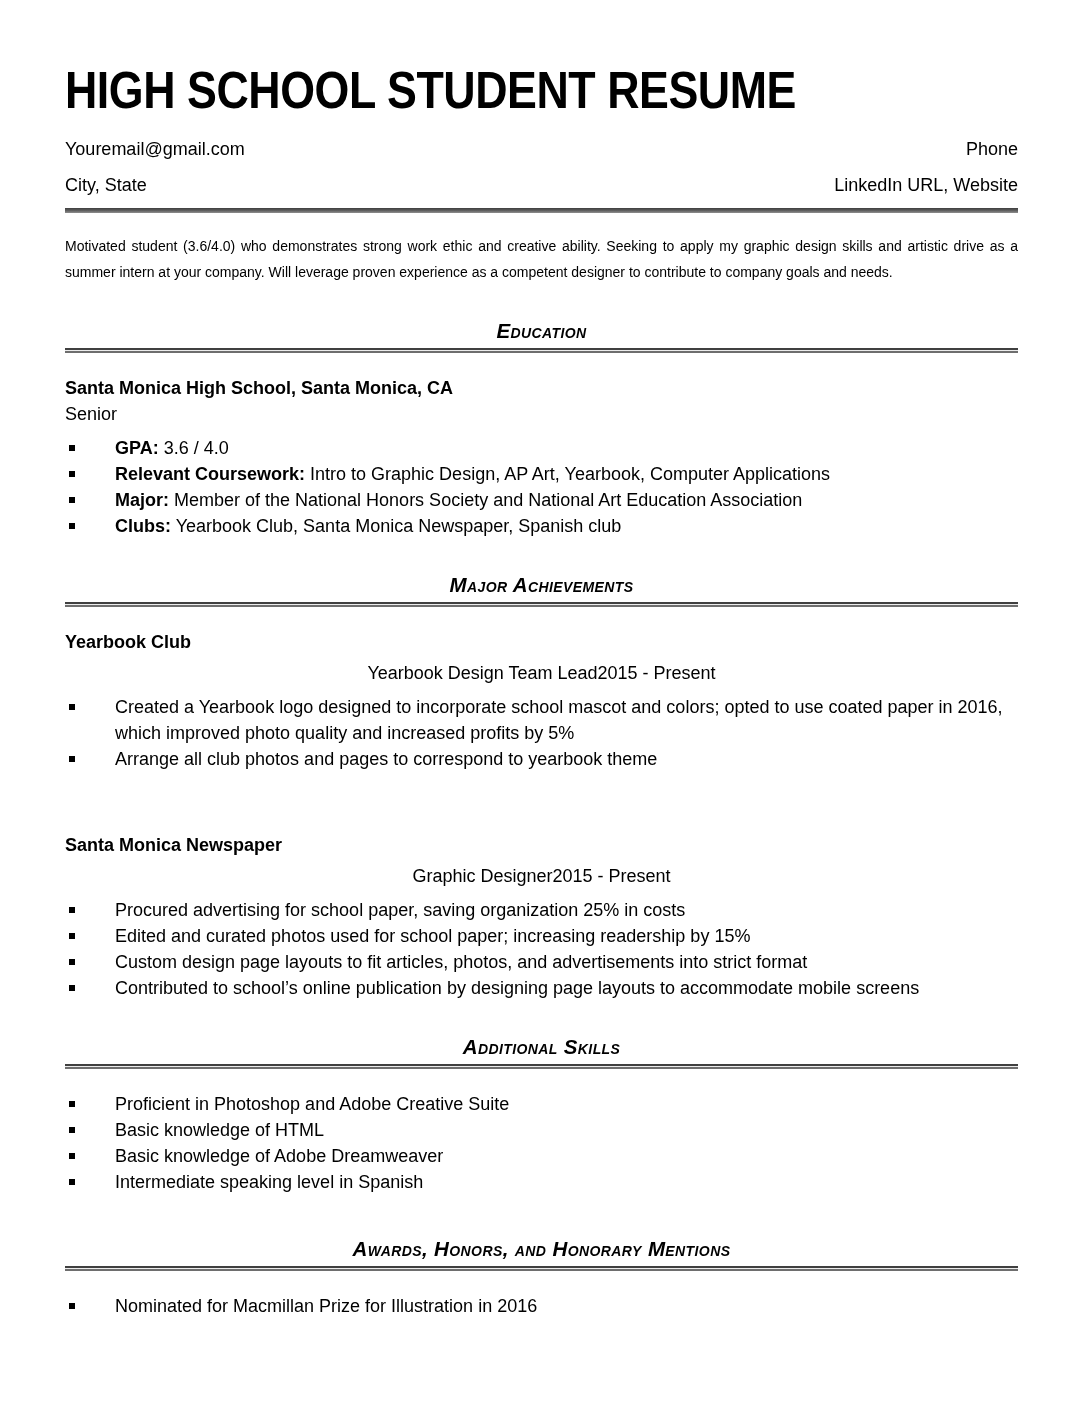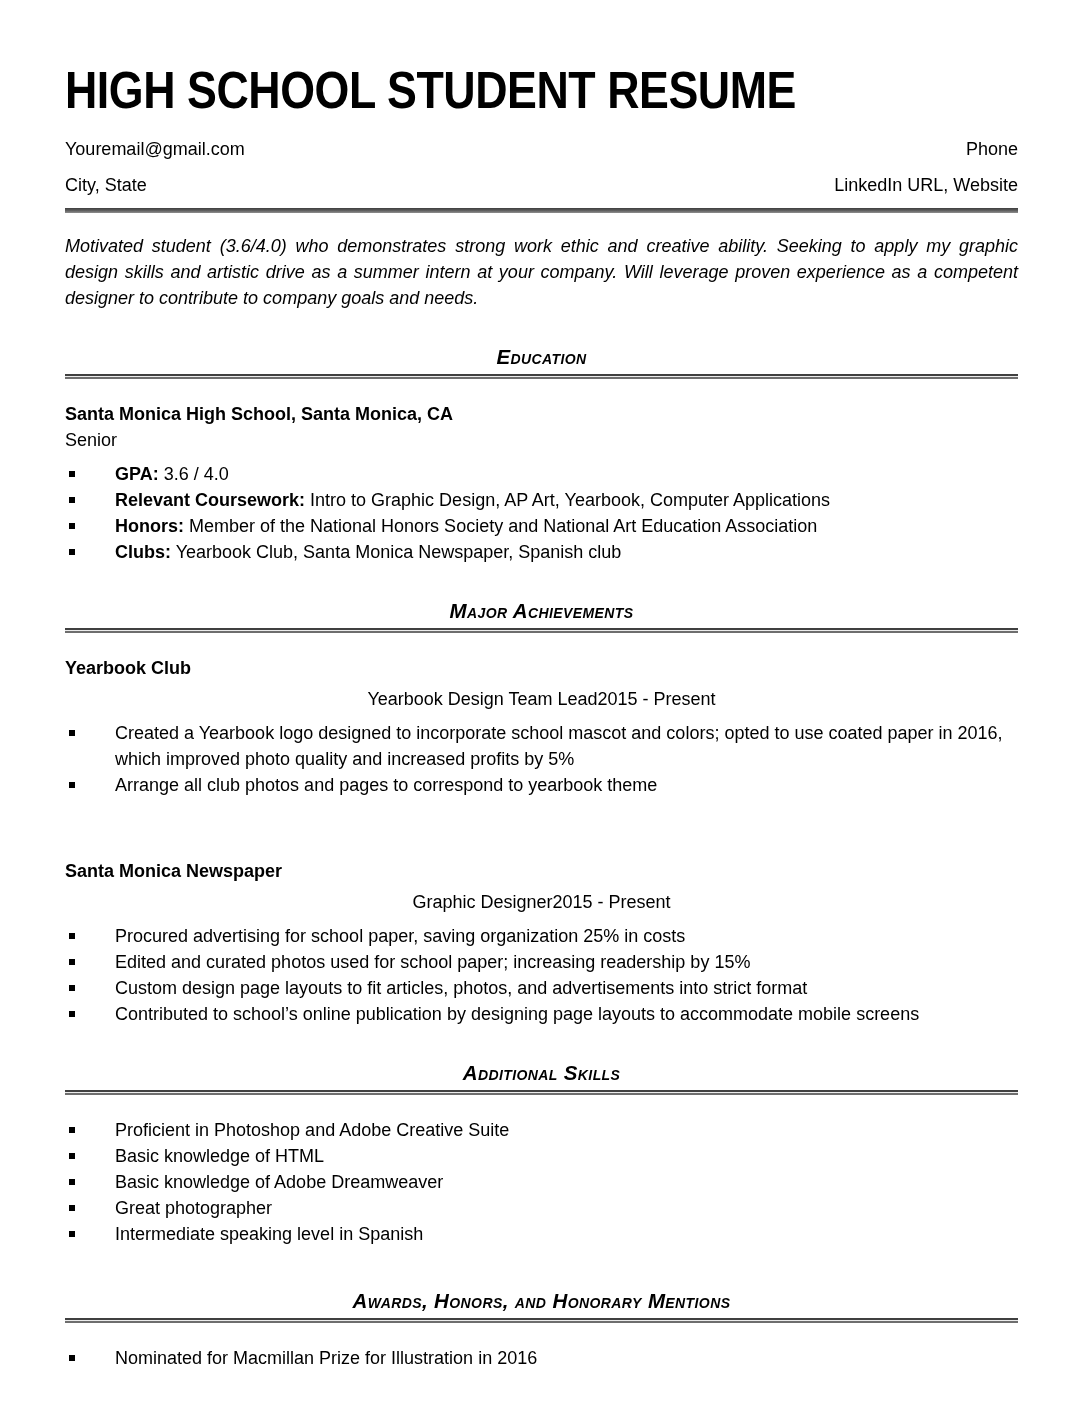--- a/index.html
+++ b/index.html
@@ -46,9 +46,8 @@
   
   p.objective {
     margin: 0 0 20px 0;
-    font-size: 18px; line-height: 26px;
+    font-size: 14px; line-height: 26px;
     text-align: justify;
-    font-style: italic;
   }
 
   

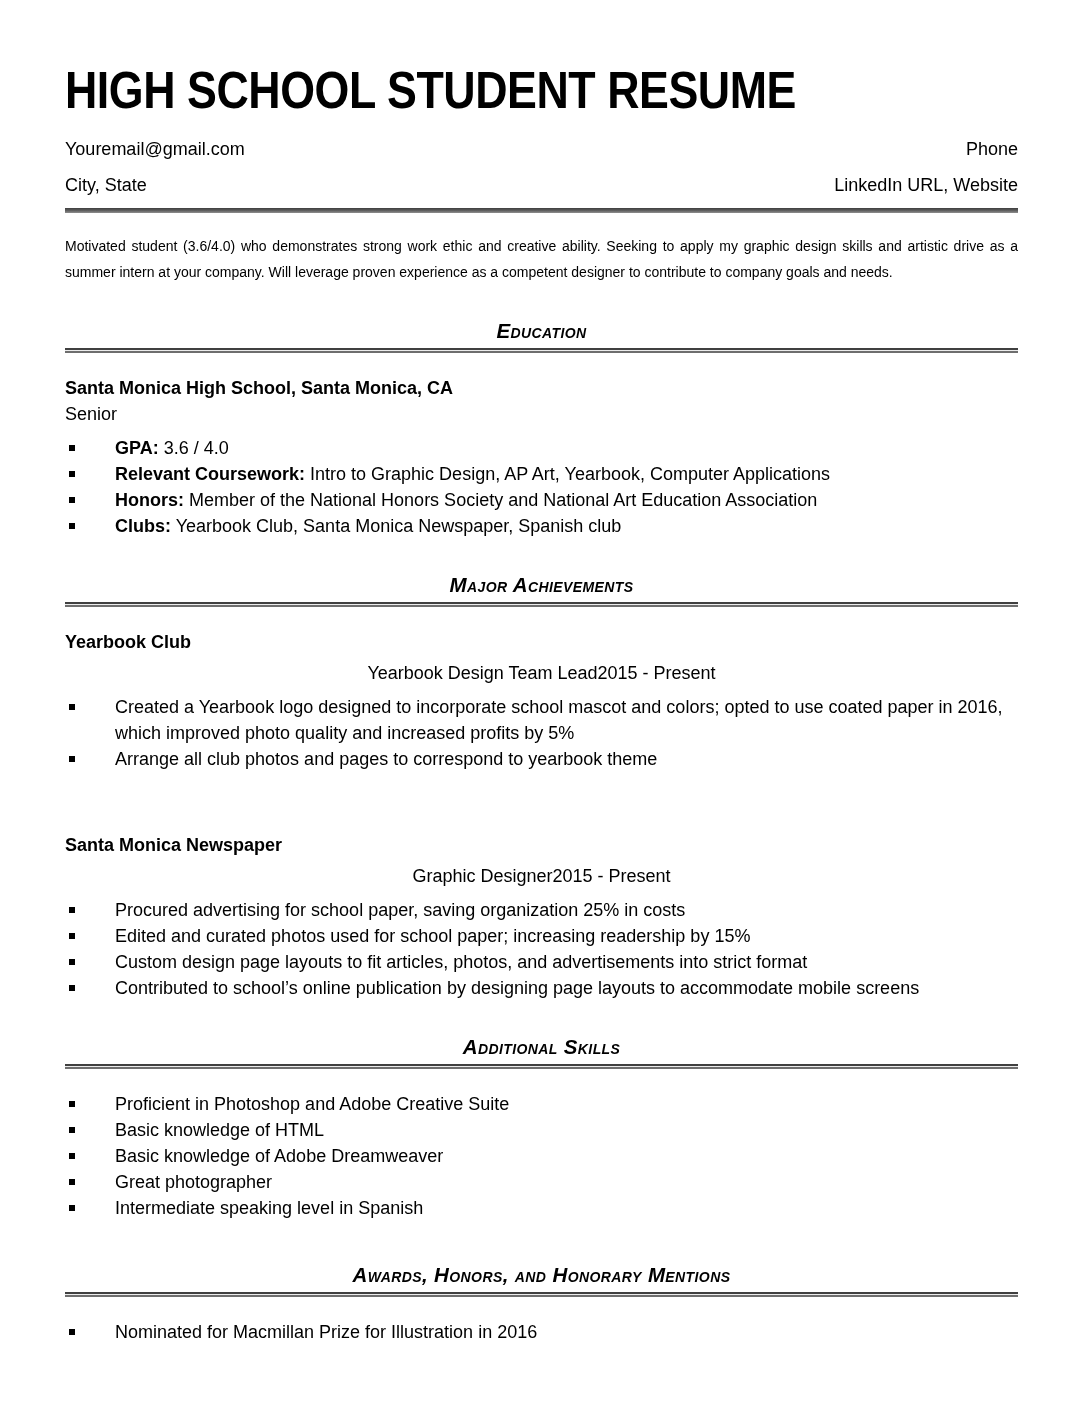--- a/index.html
+++ b/index.html
@@ -124,7 +124,7 @@
       <span class="sq"></span><b class="lbl">Relevant Coursework:</b><span> Intro to Graphic Design, AP Art, Yearbook, Computer Applications</span>
     </li>
     <li>
-      <span class="sq"></span><b class="lbl">Honors:</b><span> Member of the National Honors Society and National Art Education Association</span>
+      <span class="sq"></span><b class="lbl">Major:</b><span> Member of the National Honors Society and National Art Education Association</span>
     </li>
     <li>
       <span class="sq"></span><b class="lbl">Clubs:</b><span> Yearbook Club, Santa Monica Newspaper, Spanish club</span>

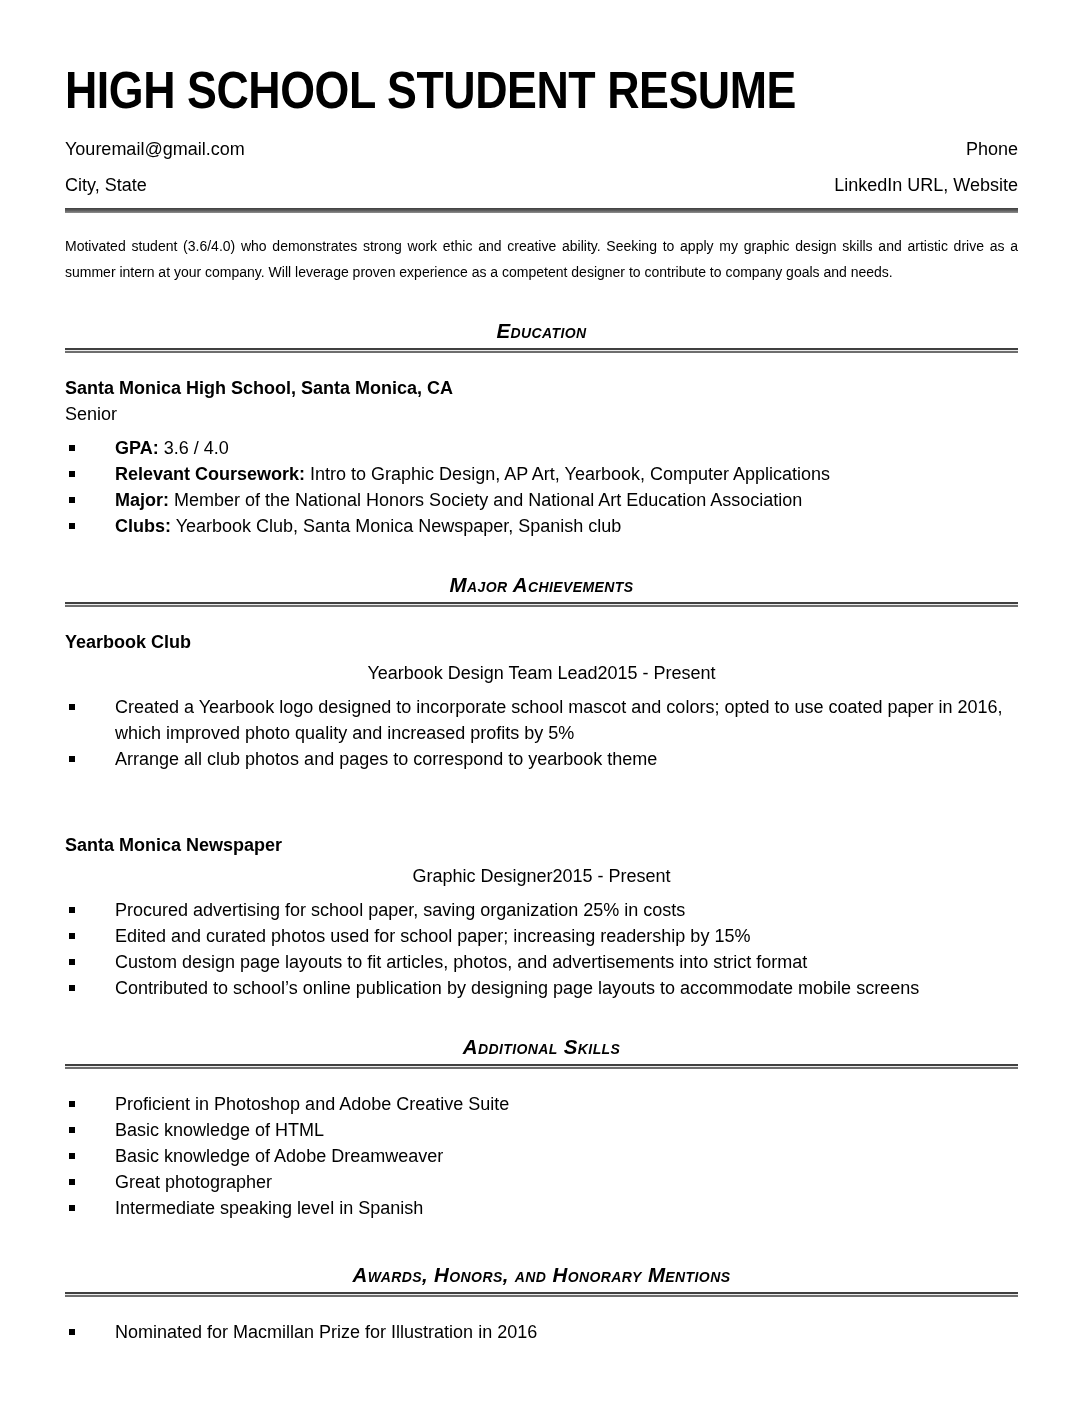--- a/index.html
+++ b/index.html
@@ -186,9 +186,6 @@
       <span class="sq"></span><span>Basic knowledge of Adobe Dreamweaver</span>
     </li>
     <li>
-      <span class="sq"></span><span>Great photographer</span>
-    </li>
-    <li>
       <span class="sq"></span><span>Intermediate speaking level in Spanish</span>
     </li>
   </ul>

